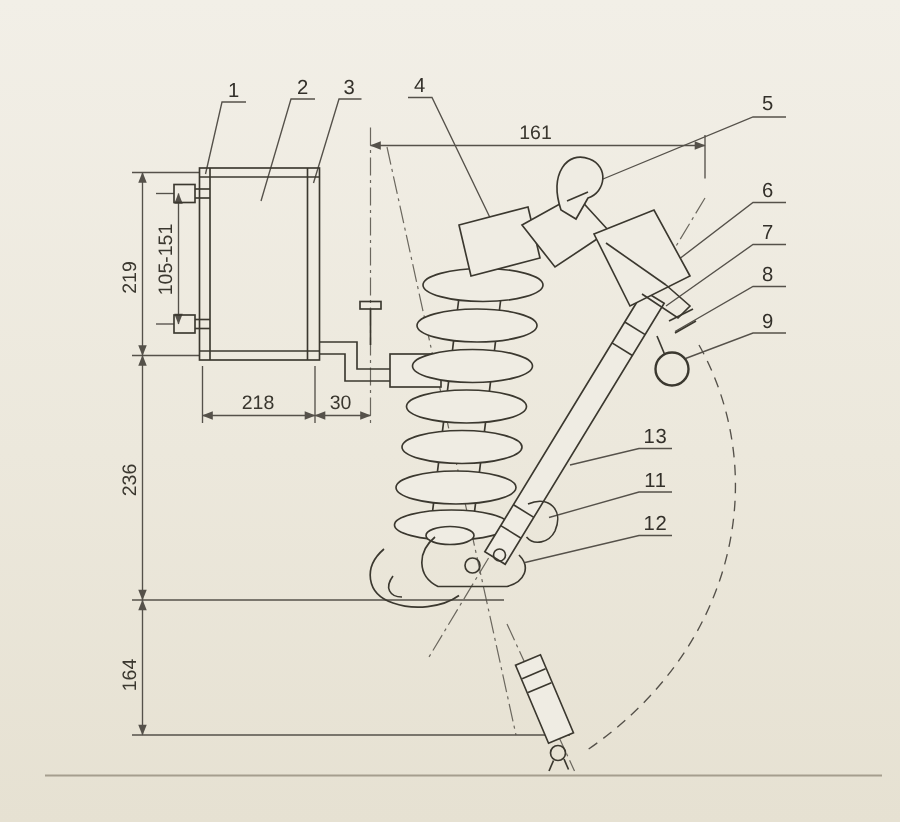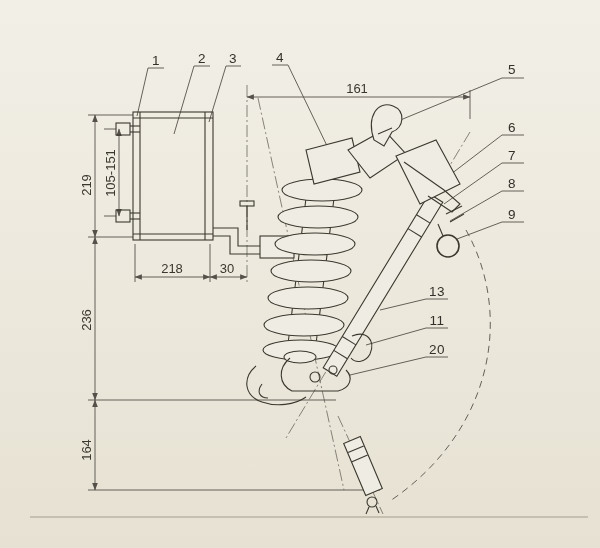--- a/index.html
+++ b/index.html
@@ -171,7 +171,7 @@
   <div class="callout" style="left:512px;top:214px">9</div>
   <div class="callout" style="left:437px;top:291px">13</div>
   <div class="callout" style="left:437px;top:320px">11</div>
-  <div class="callout" style="left:437px;top:349px">20</div>
+  <div class="callout" style="left:437px;top:349px">12</div>
 
   <div class="dim" style="left:357px;top:88px">161</div>
   <div class="dim dim-v" style="left:86px;top:185px">219</div>

